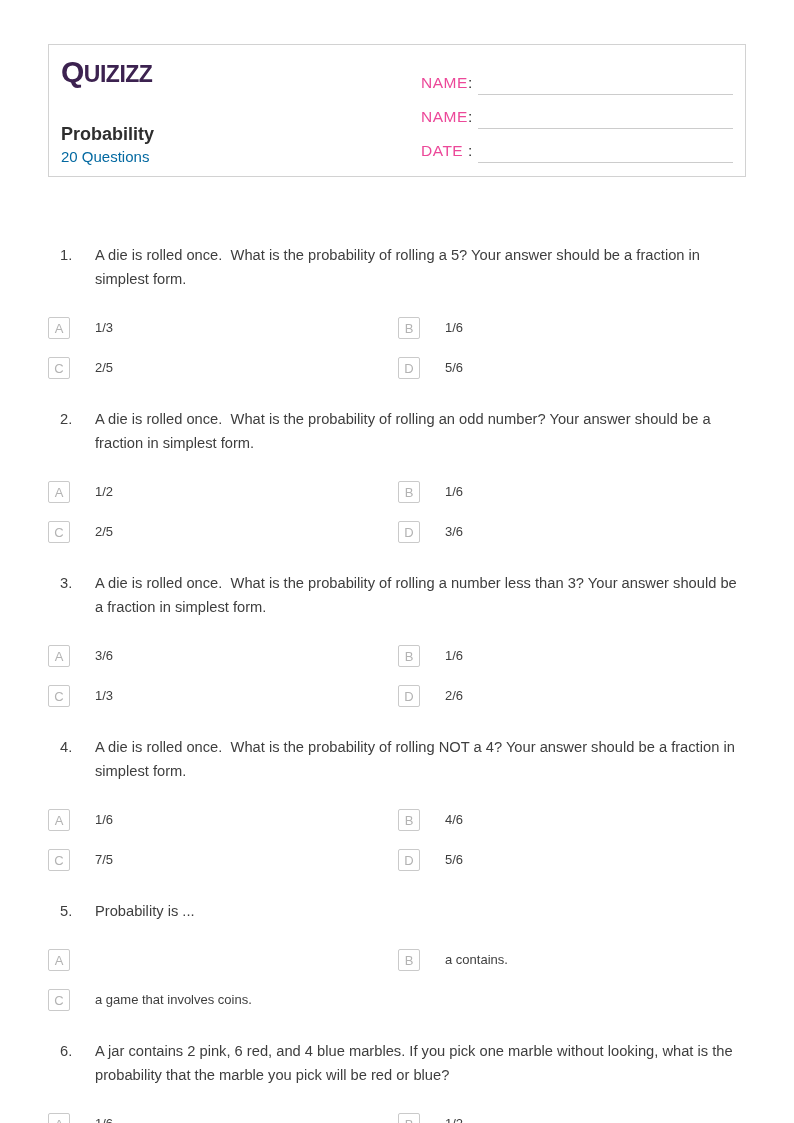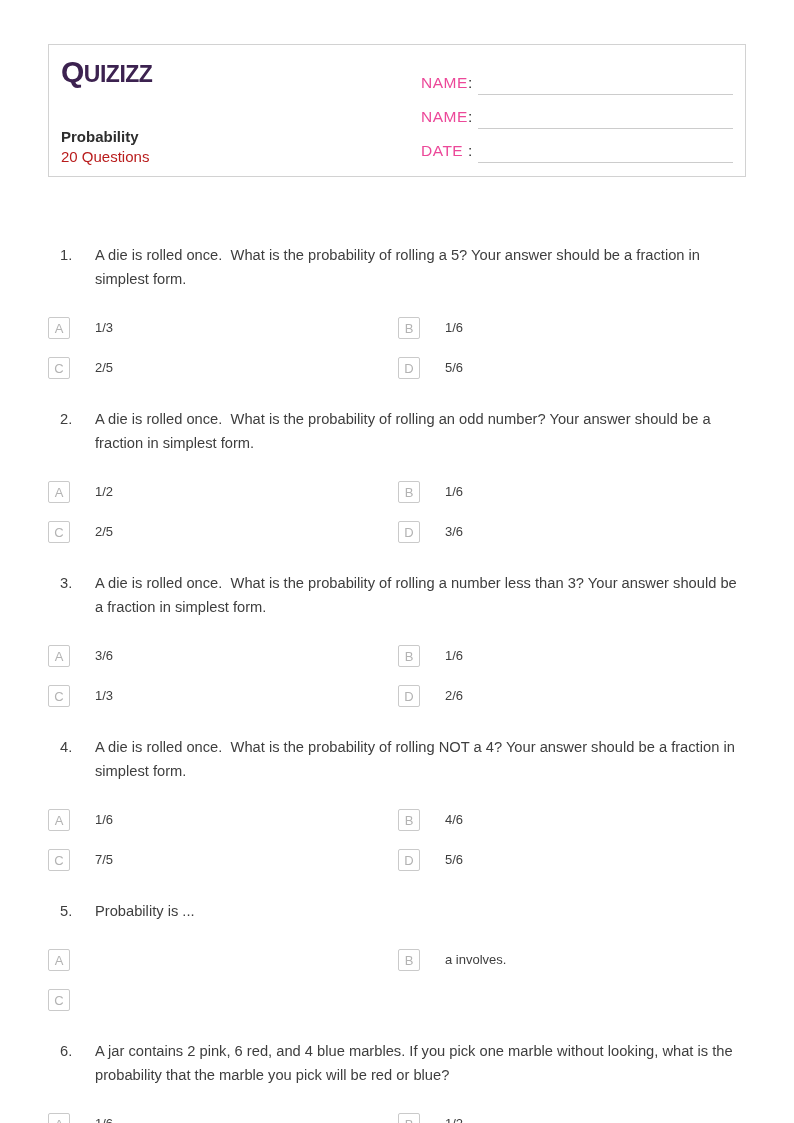--- a/index.html
+++ b/index.html
@@ -38,7 +38,7 @@
     left: 12px; bottom: 11px;
   }
   .quiz-title {
-    font-size: 15px;
+    font-size: 18px;
     font-weight: 700;
     color: #2e2e2e;
     margin-bottom: 3px;

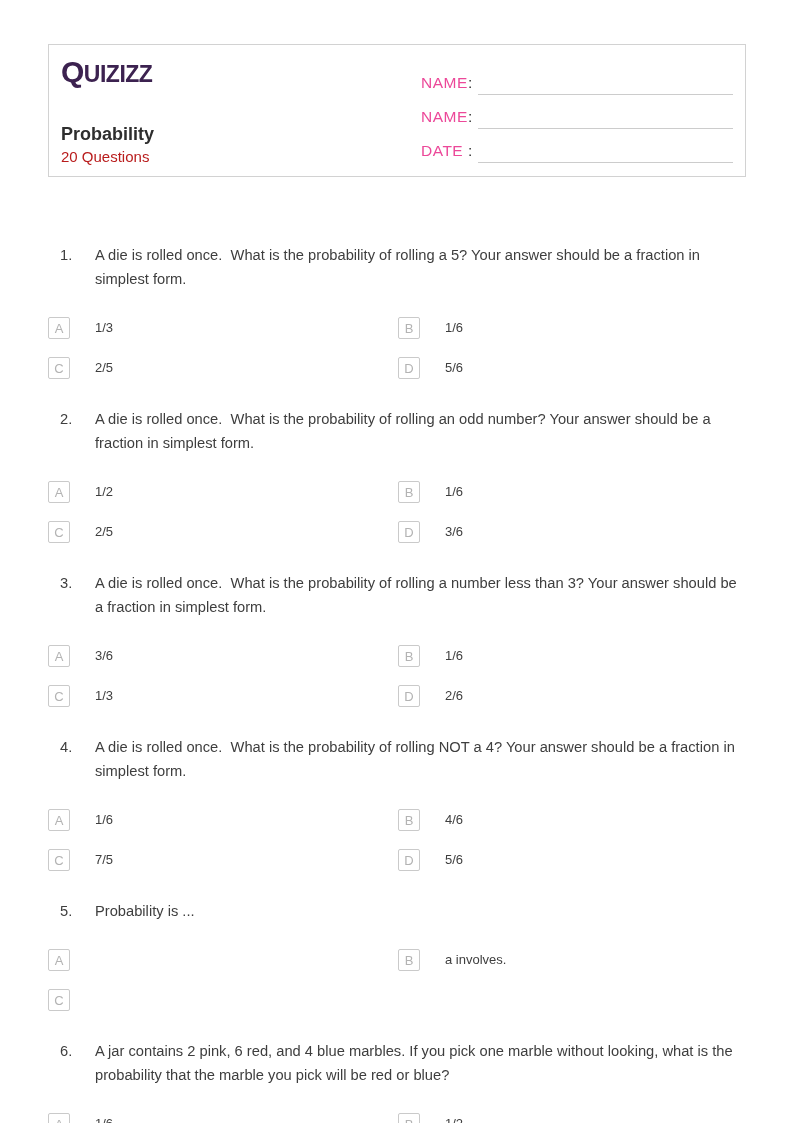--- a/index.html
+++ b/index.html
@@ -45,7 +45,7 @@
   }
   .quiz-subtitle {
     font-size: 15px;
-    color: #b91c1c;
+    color: #0369a1;
   }
   .fields {
     position: absolute;

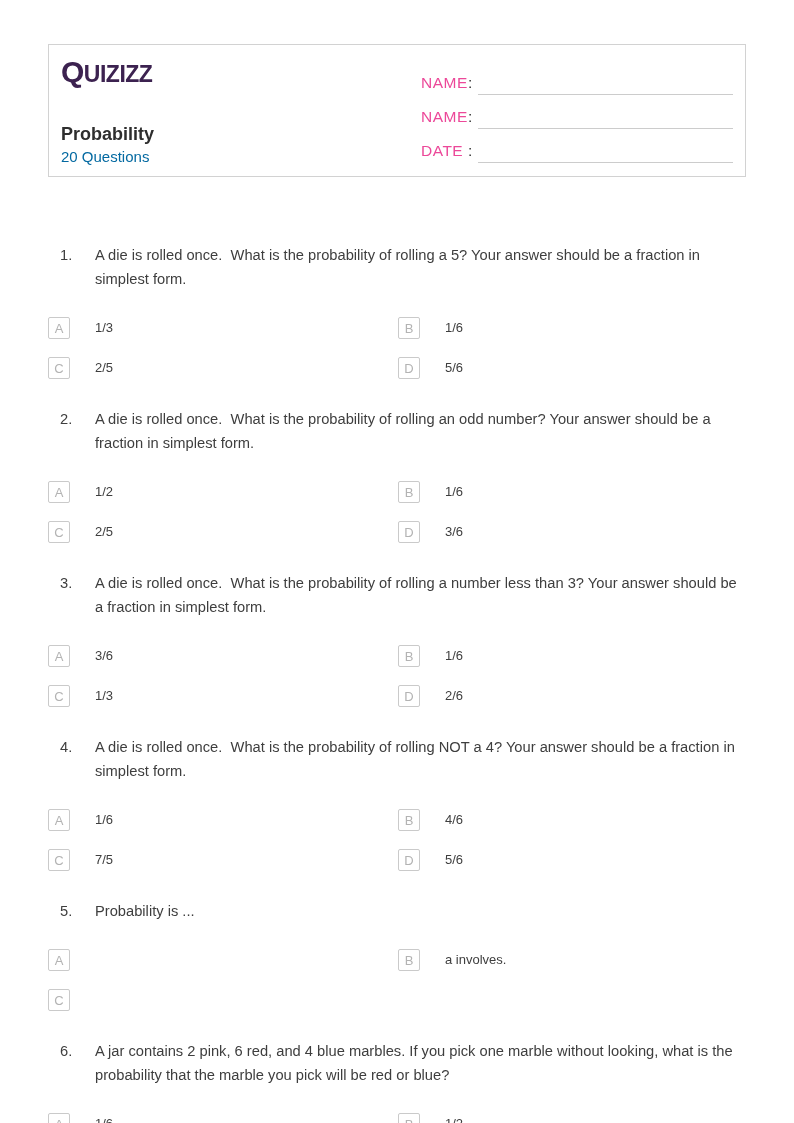--- a/index.html
+++ b/index.html
@@ -287,7 +287,7 @@
 
   <div class="option">
     <span class="opt-letter">B</span>
-    <span class="opt-text">a involves.</span>
+    <span class="opt-text">a contains.</span>
   </div>
 
   <div class="option">

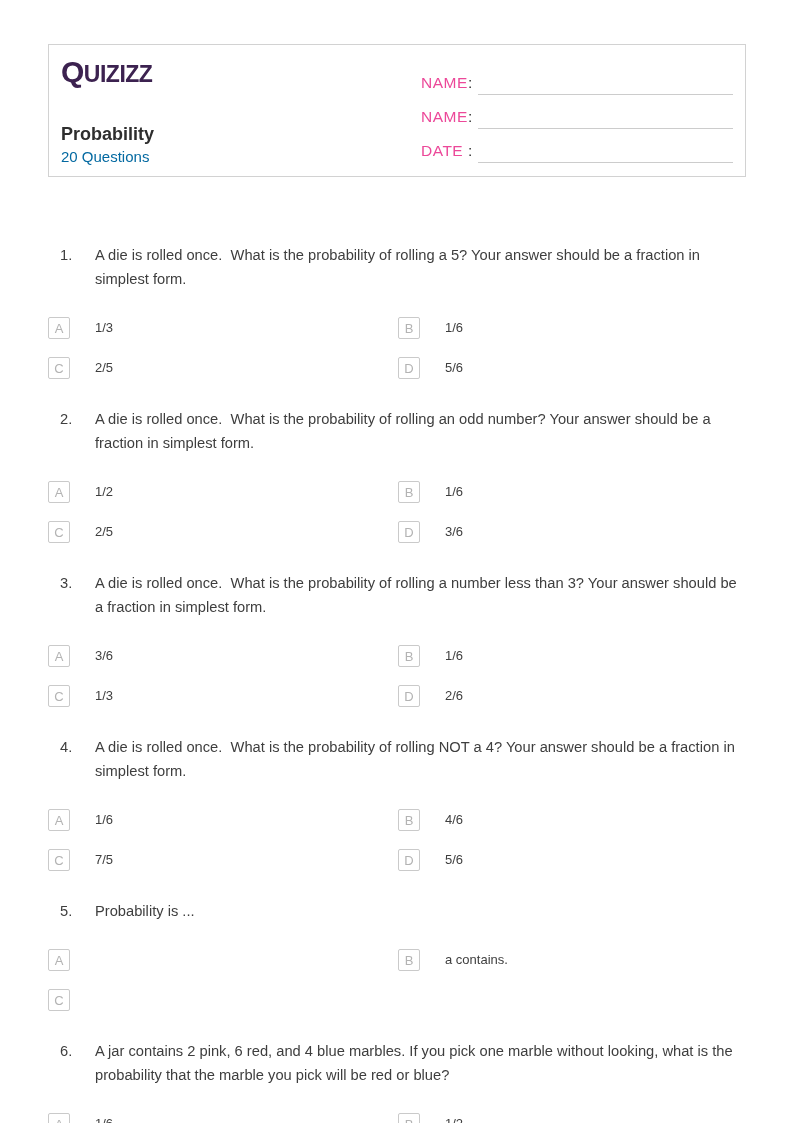--- a/index.html
+++ b/index.html
@@ -292,6 +292,7 @@
 
   <div class="option">
     <span class="opt-letter">C</span>
+    <span class="opt-text">a game that involves coins.</span>
   </div>
 </div>
   </div>

